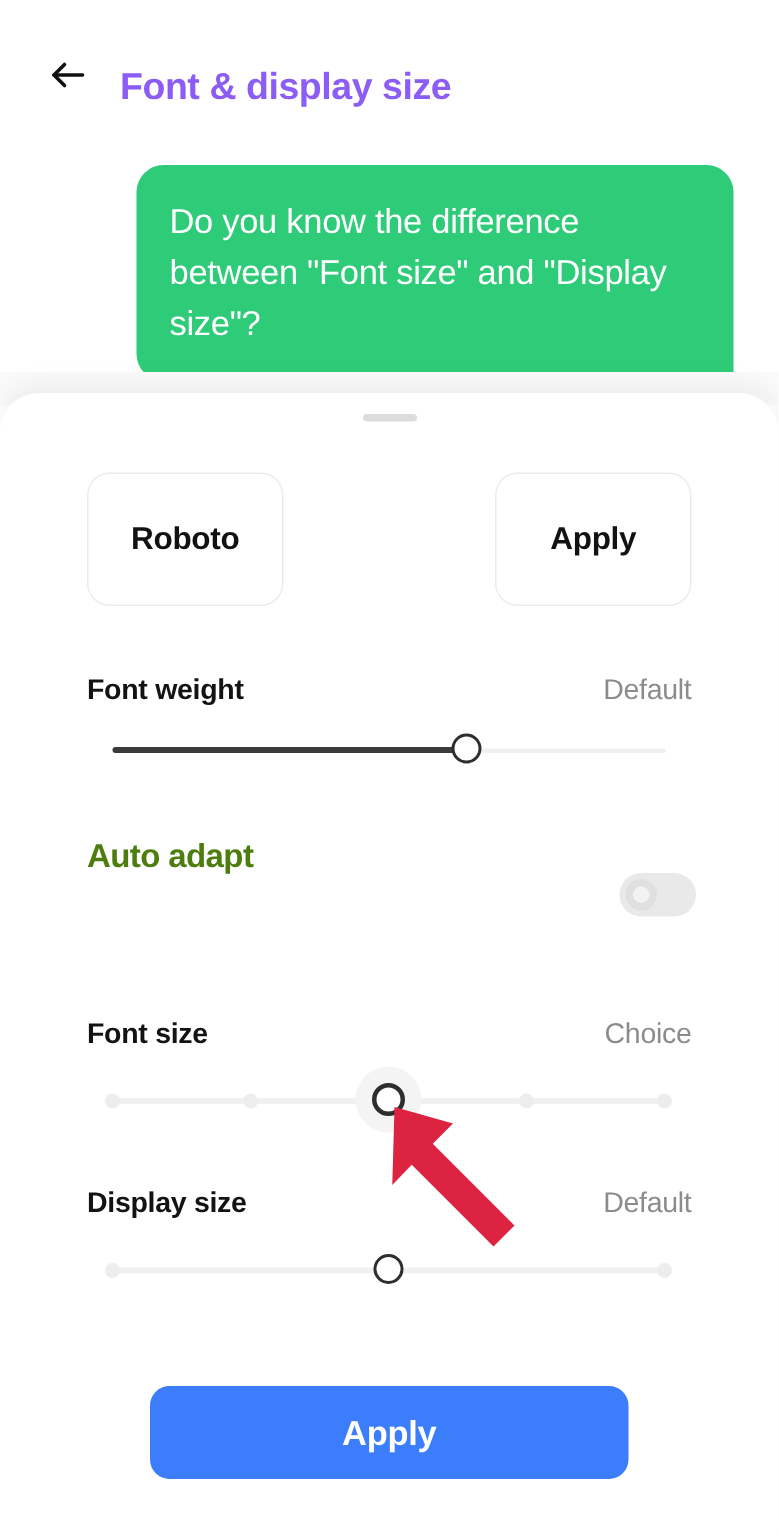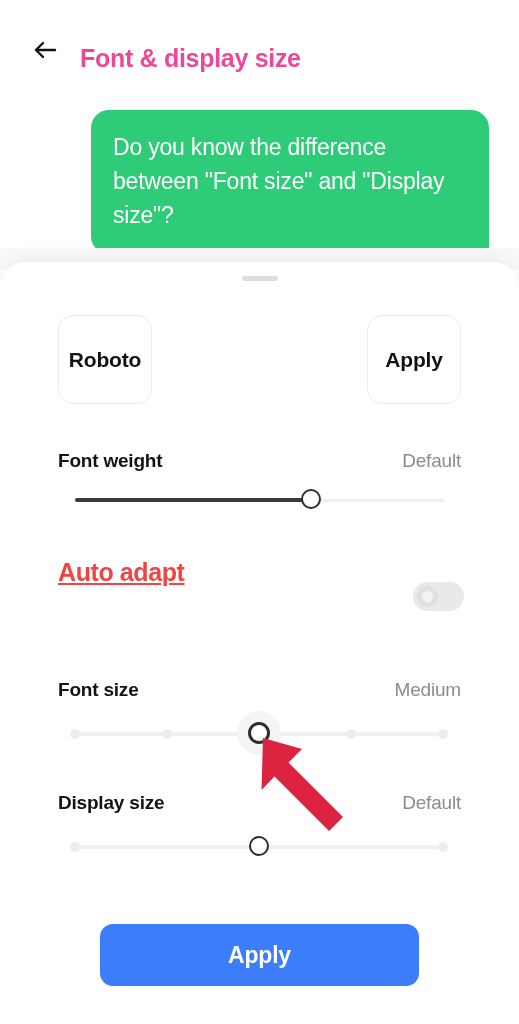--- a/index.html
+++ b/index.html
@@ -49,7 +49,7 @@
   .page-title {
     font-size: 25px;
     font-weight: bold;
-    color: #ec4899;
+    color: #8b5cf6;
     letter-spacing: -0.3px;
     margin-left: 8px;
     margin-top: 16px;

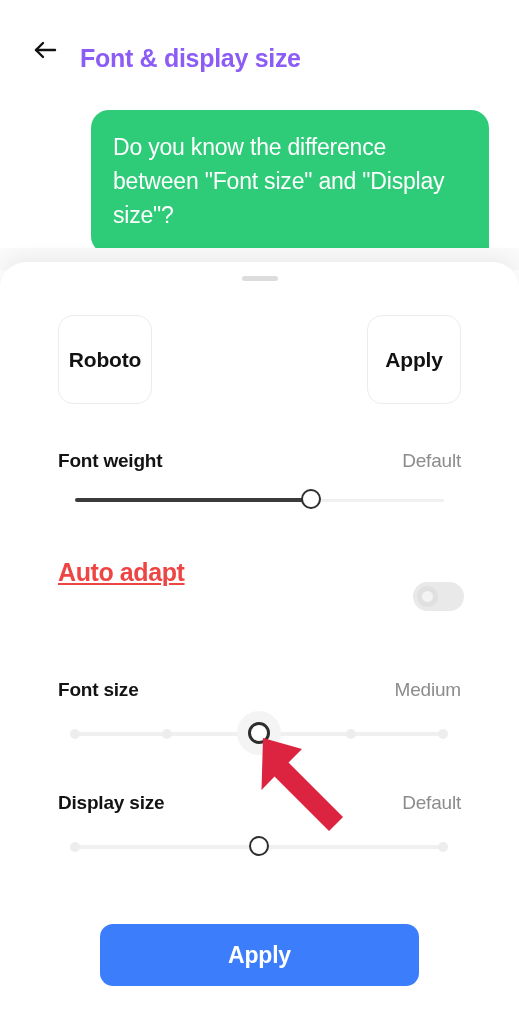--- a/index.html
+++ b/index.html
@@ -120,7 +120,7 @@
     padding: 0 58px;
   }
   .font-card {
-    width: 94px;
+    width: 131px;
     height: 89px;
     border: 1.4px solid #ececec;
     border-radius: 15px;

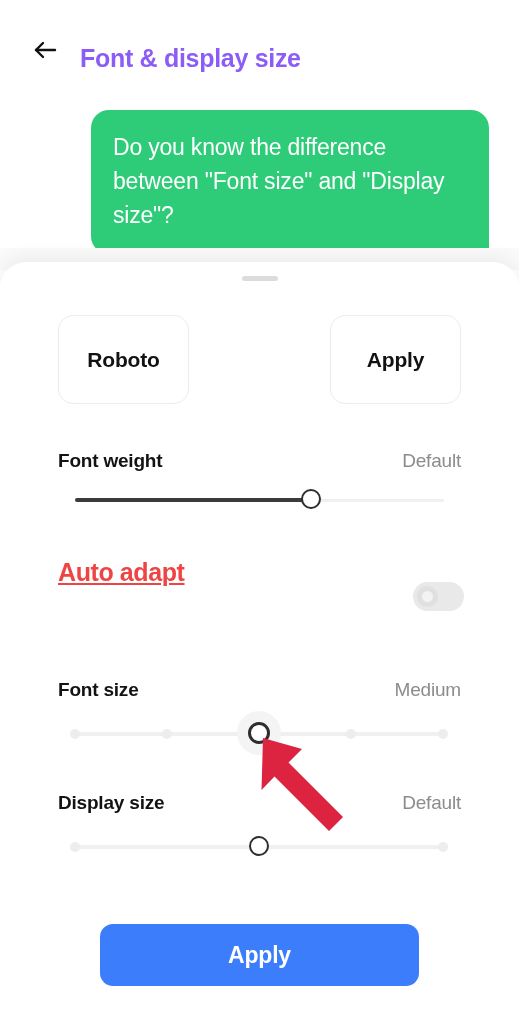--- a/index.html
+++ b/index.html
@@ -234,11 +234,10 @@
     position: absolute;
     left: 58px;
     top: 296px;
-    font-size: 25px;
-    font-weight: bold;
-    color: #ef4444;
+    font-size: 22px;
+    font-weight: bold;
+    color: #4d7c0f;
     letter-spacing: -0.4px;
-    text-decoration: underline;
   }
   .auto-desc {
     position: absolute;

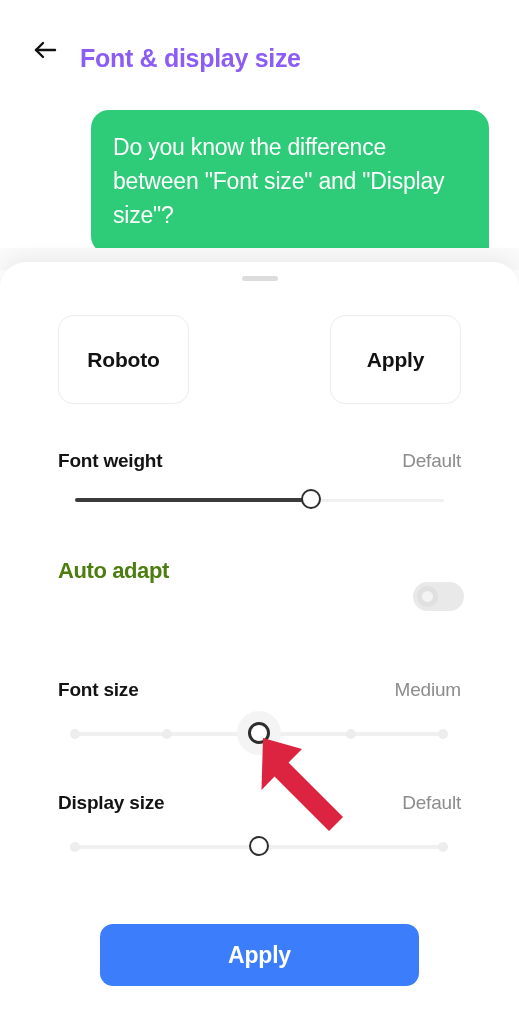--- a/index.html
+++ b/index.html
@@ -353,7 +353,7 @@
     </div>
 
     <div class="row-label" style="left:58px; top:417px;">Font size</div>
-    <div class="row-value" style="top:417px;">Medium</div>
+    <div class="row-value" style="top:417px;">Choice</div>
 
     <div class="slider" style="top:450px;">
       <div class="track"></div>

